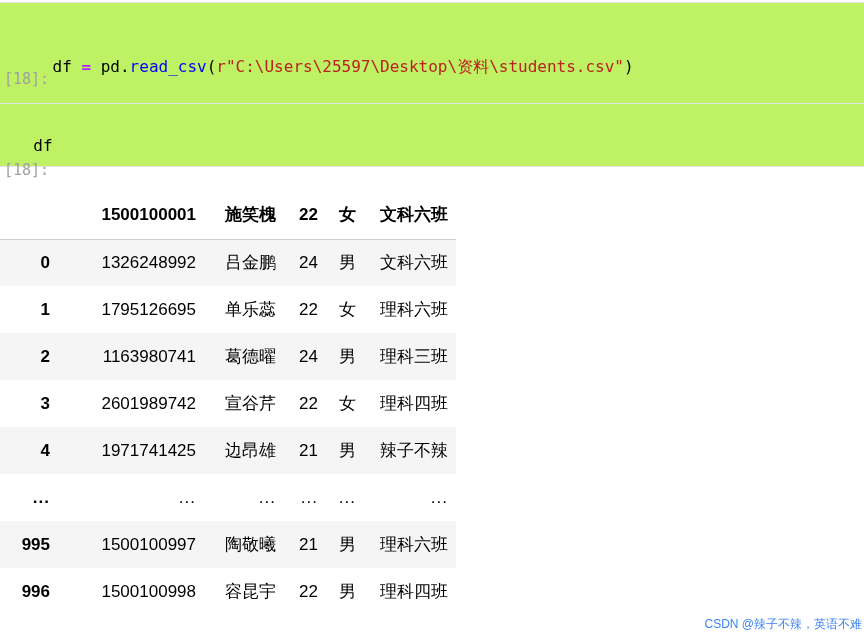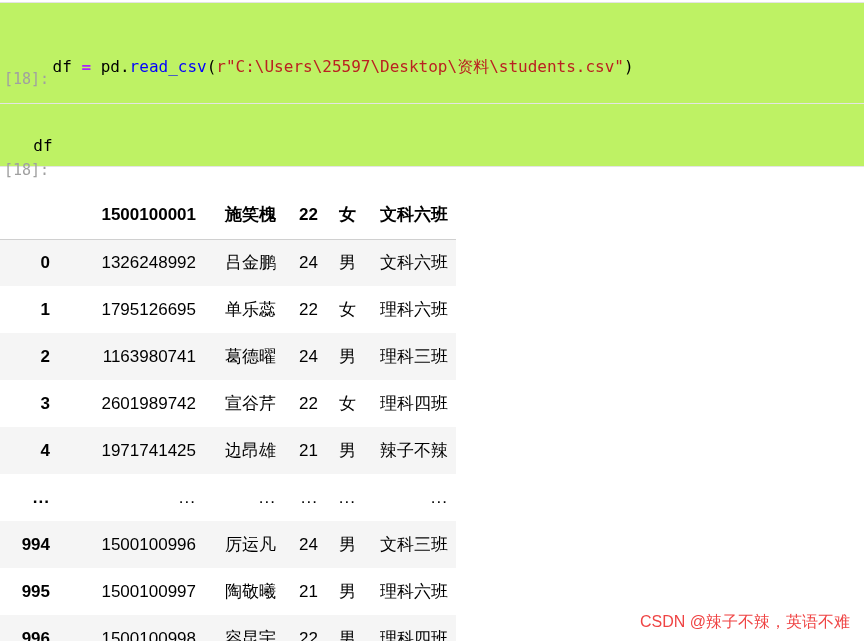--- a/index.html
+++ b/index.html
@@ -197,14 +197,6 @@
         <td class="ellip">...</td>
       </tr>
       <tr>
-        <th>994</th>
-        <td>1500100996</td>
-        <td>厉运凡</td>
-        <td>24</td>
-        <td>男</td>
-        <td>文科三班</td>
-      </tr>
-      <tr>
         <th>995</th>
         <td>1500100997</td>
         <td>陶敬曦</td>

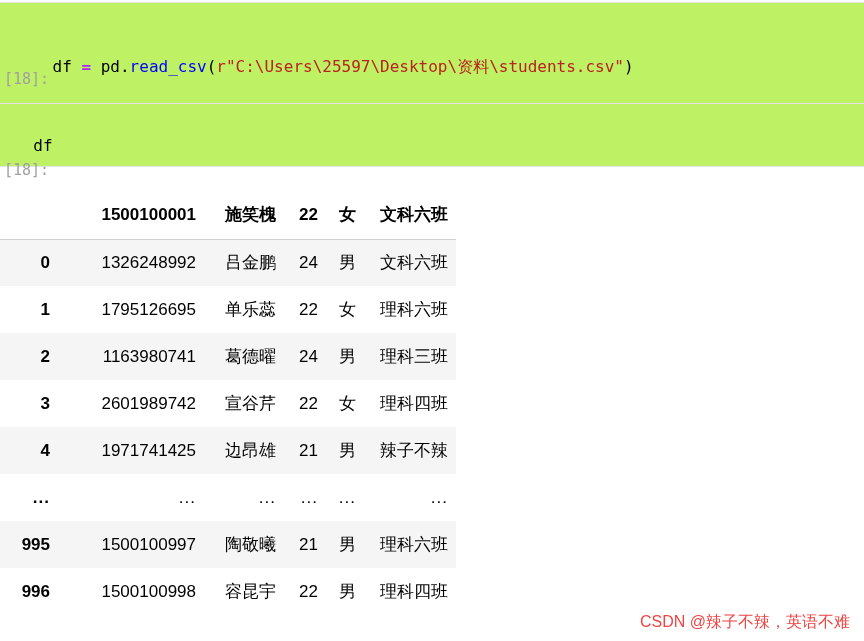--- a/index.html
+++ b/index.html
@@ -101,10 +101,10 @@
   
   .watermark {
     position: absolute;
-    right: 14px;
+    right: 2px;
     bottom: 8px;
-    font-size: 16px;
-    color: #ef4444;
+    font-size: 12px;
+    color: #3b82f6;
     font-family: "Liberation Sans", "DejaVu Sans", sans-serif;
     white-space: nowrap;
     user-select: none;

